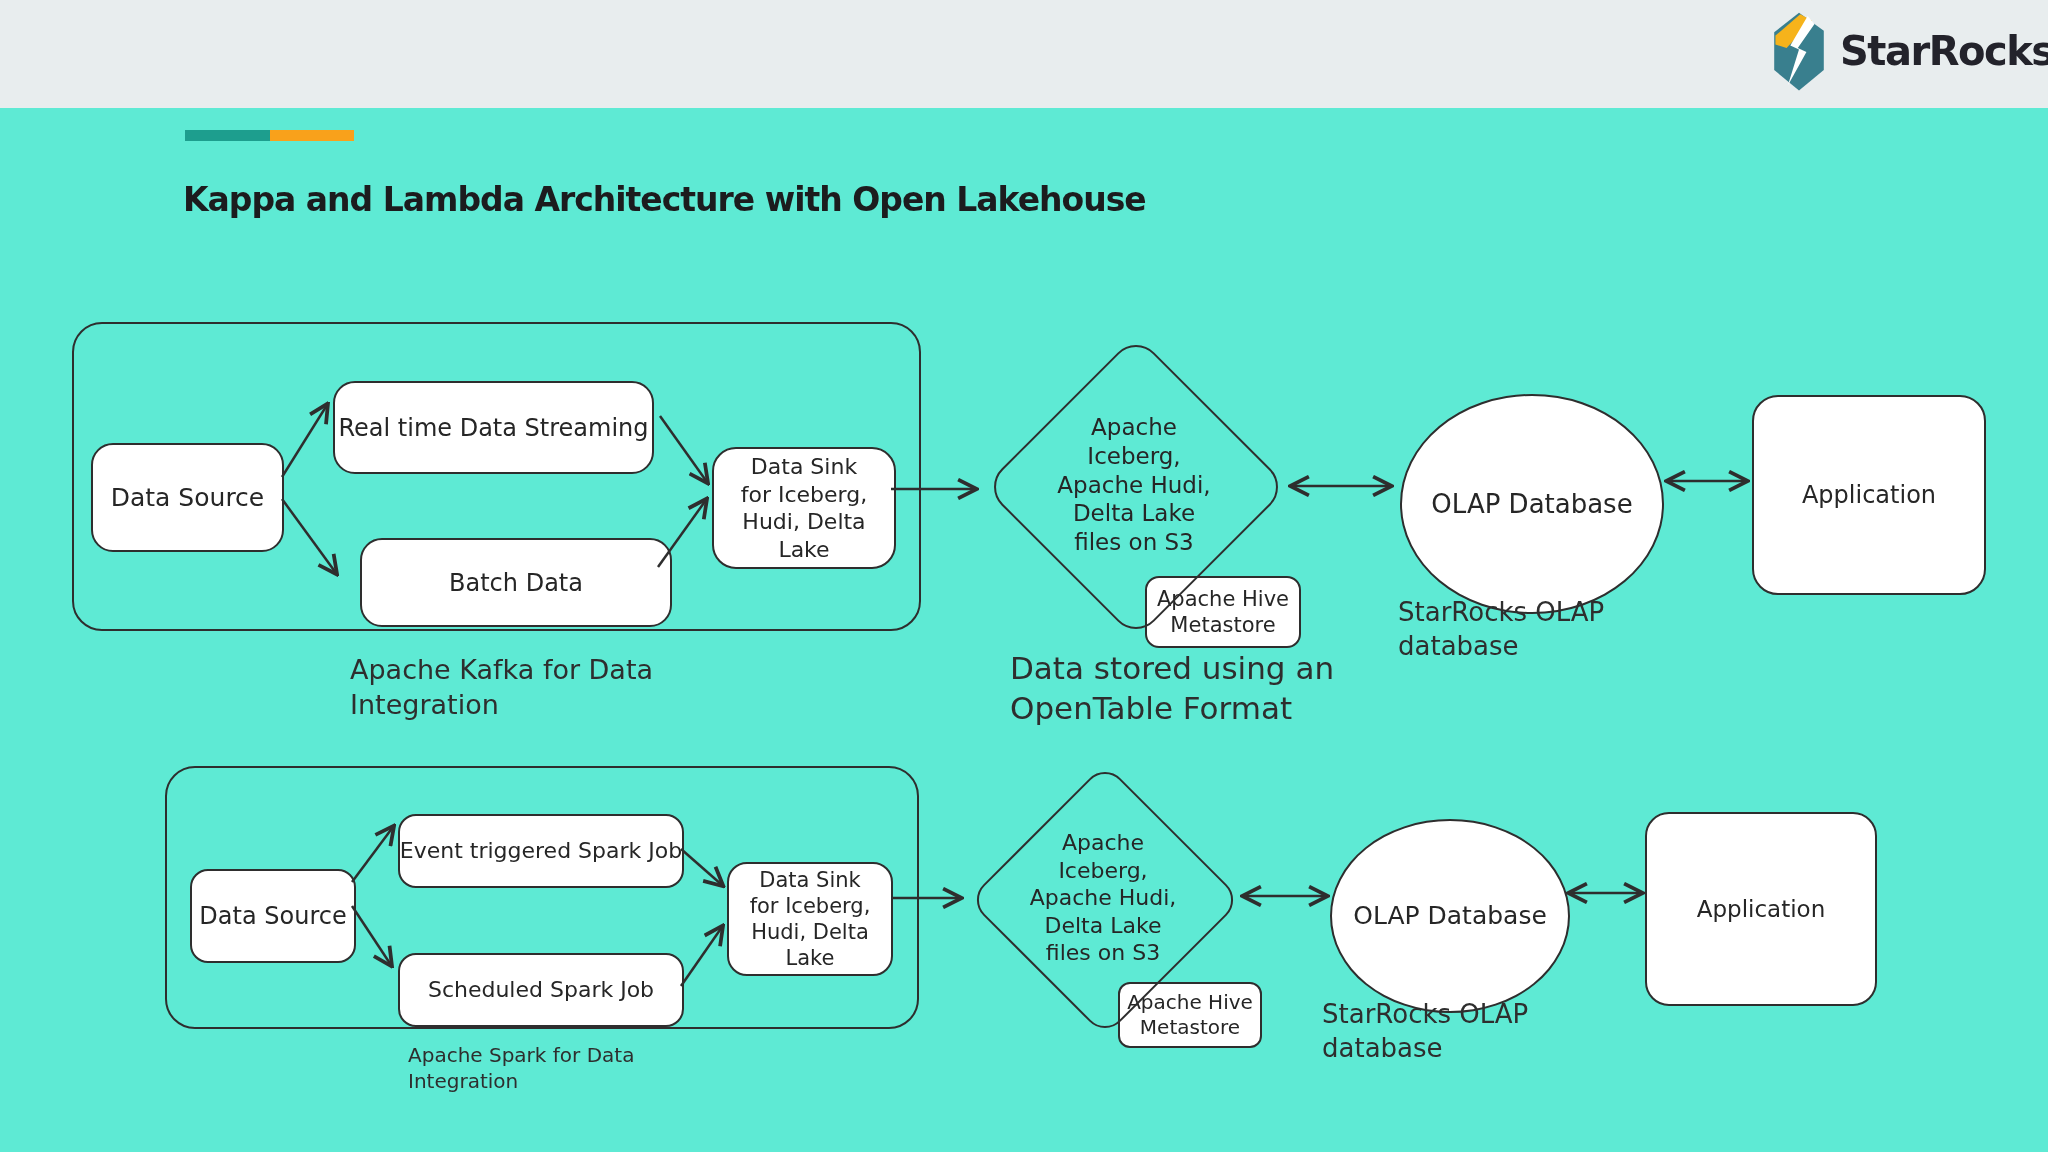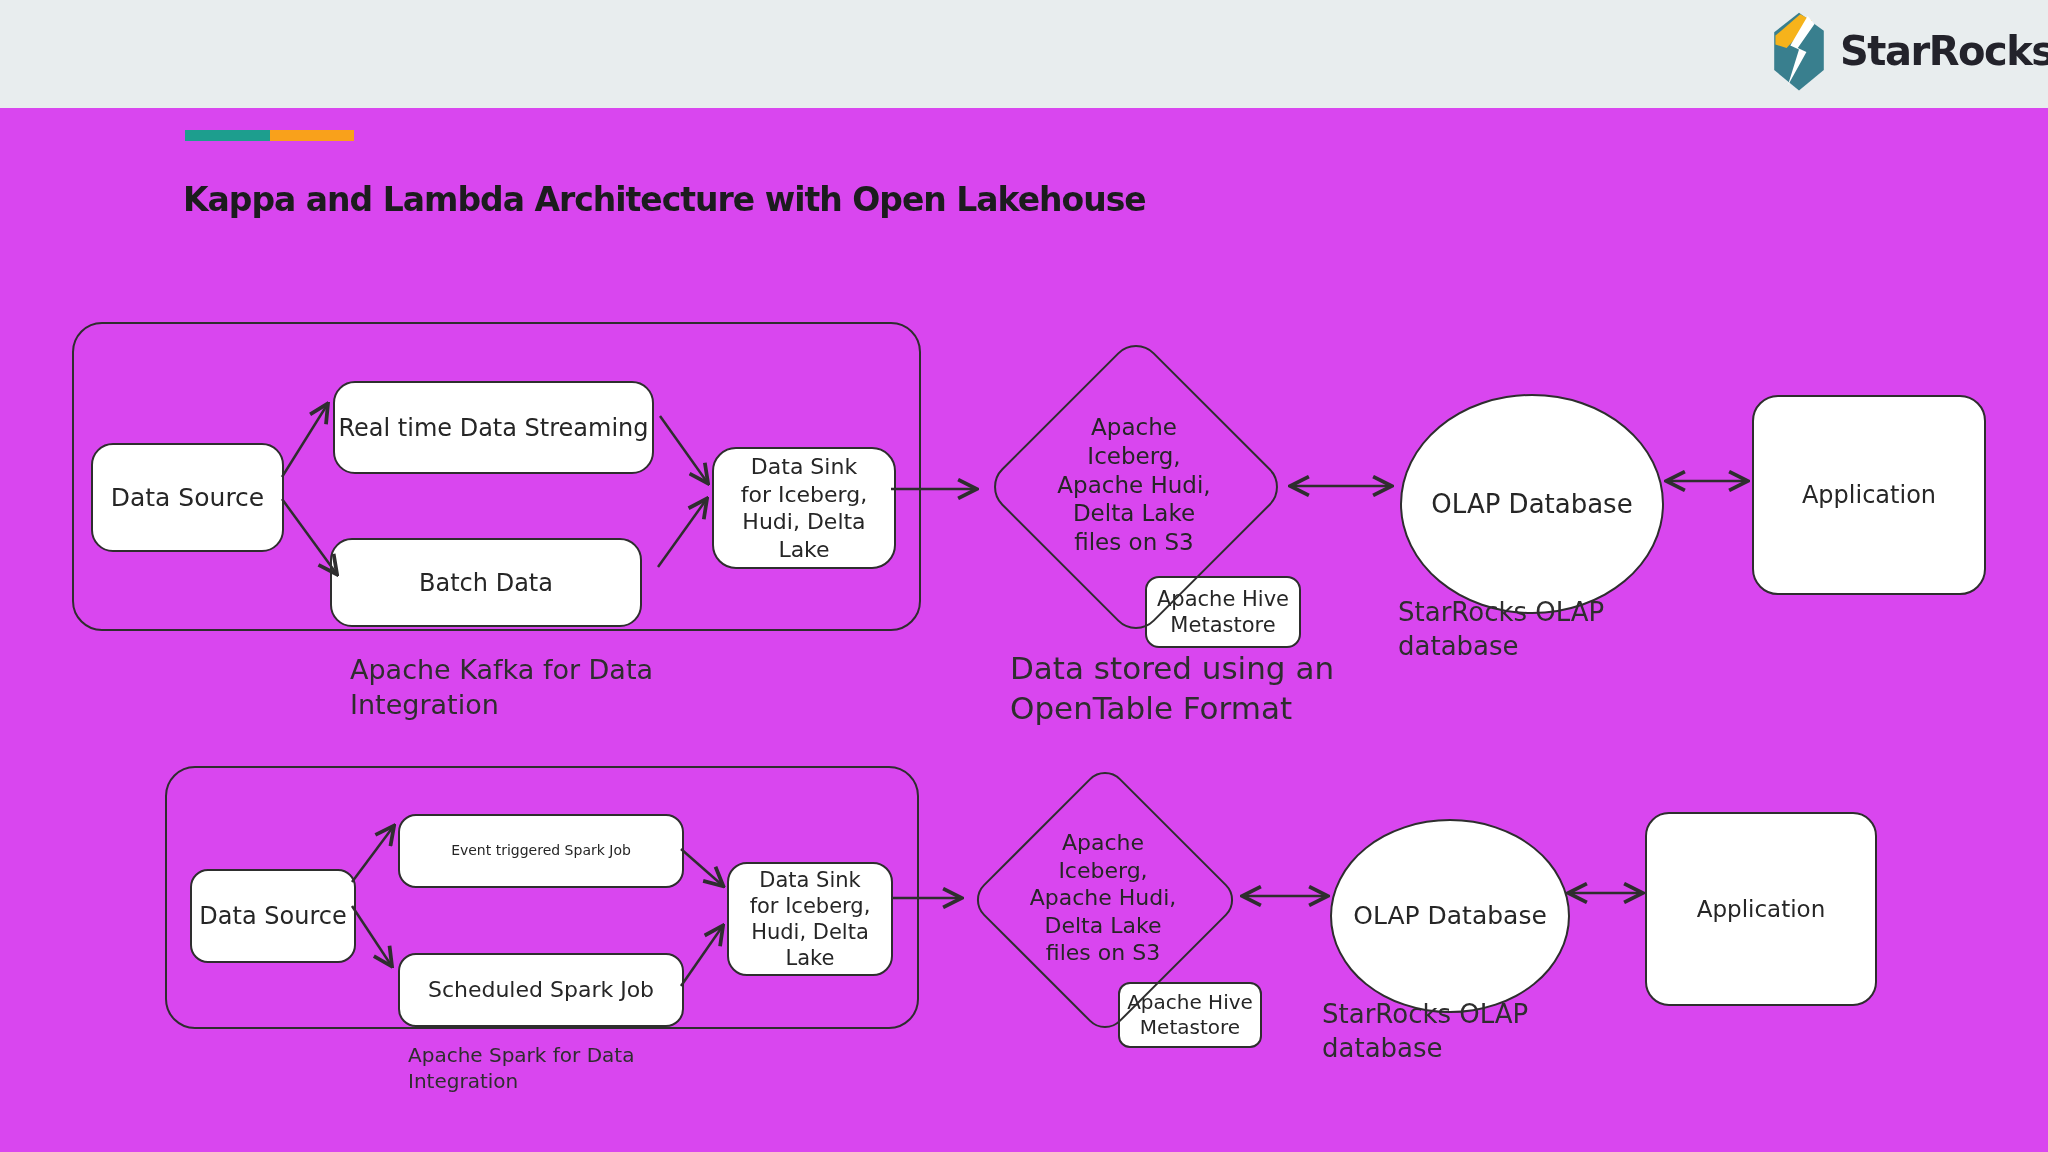--- a/index.html
+++ b/index.html
@@ -3,7 +3,7 @@
 <meta charset="utf-8">
 <style>
   html,body{margin:0;padding:0;background:#ffffff;}
-  .page{position:relative;width:2048px;height:1152px;background:#d946ef;overflow:hidden;
+  .page{position:relative;width:2048px;height:1152px;background:#5eead4;overflow:hidden;
         font-family:"DejaVu Sans", sans-serif;color:#262626;}
   .header{position:absolute;left:0;top:0;width:2048px;height:108px;background:#e8edee;}
   .brand{position:absolute;left:1840px;top:28px;font-size:40px;font-weight:bold;

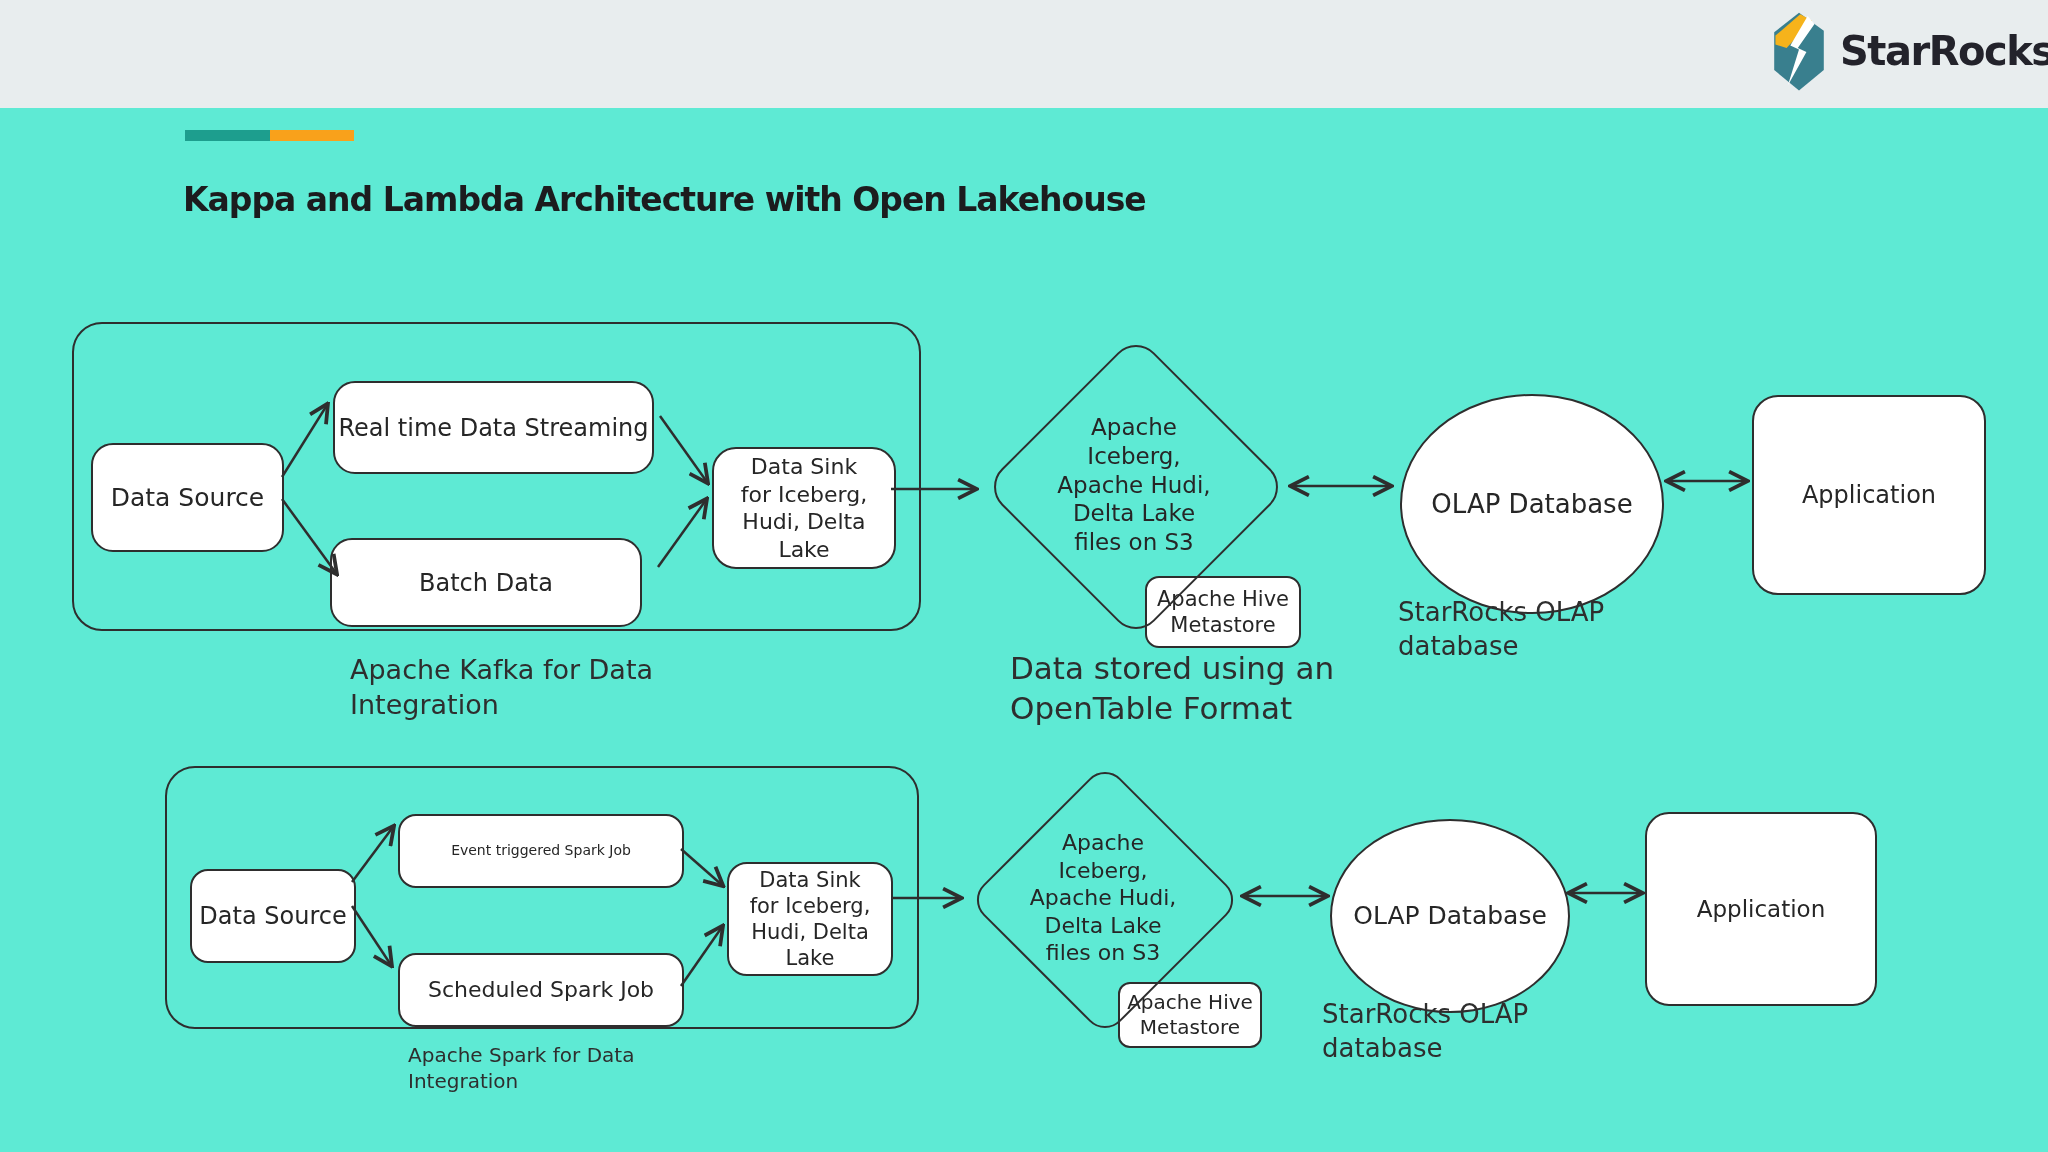--- a/index.html
+++ b/index.html
@@ -52,7 +52,7 @@
 
   <div class="node" style="left:333px;top:364px;width:317px;height:89px;font-size:24px;white-space:nowrap;">Real time Data Streaming</div>
 
-  <div class="node" style="left:330px;top:521px;width:308px;height:85px;font-size:24px;">Batch Data</div>
+  <div class="node" style="left:360px;top:521px;width:308px;height:85px;font-size:24px;">Batch Data</div>
 
   <div class="node" style="left:712px;top:430px;width:180px;height:118px;font-size:22px;border-radius:24px;">Data Sink
 for Iceberg,

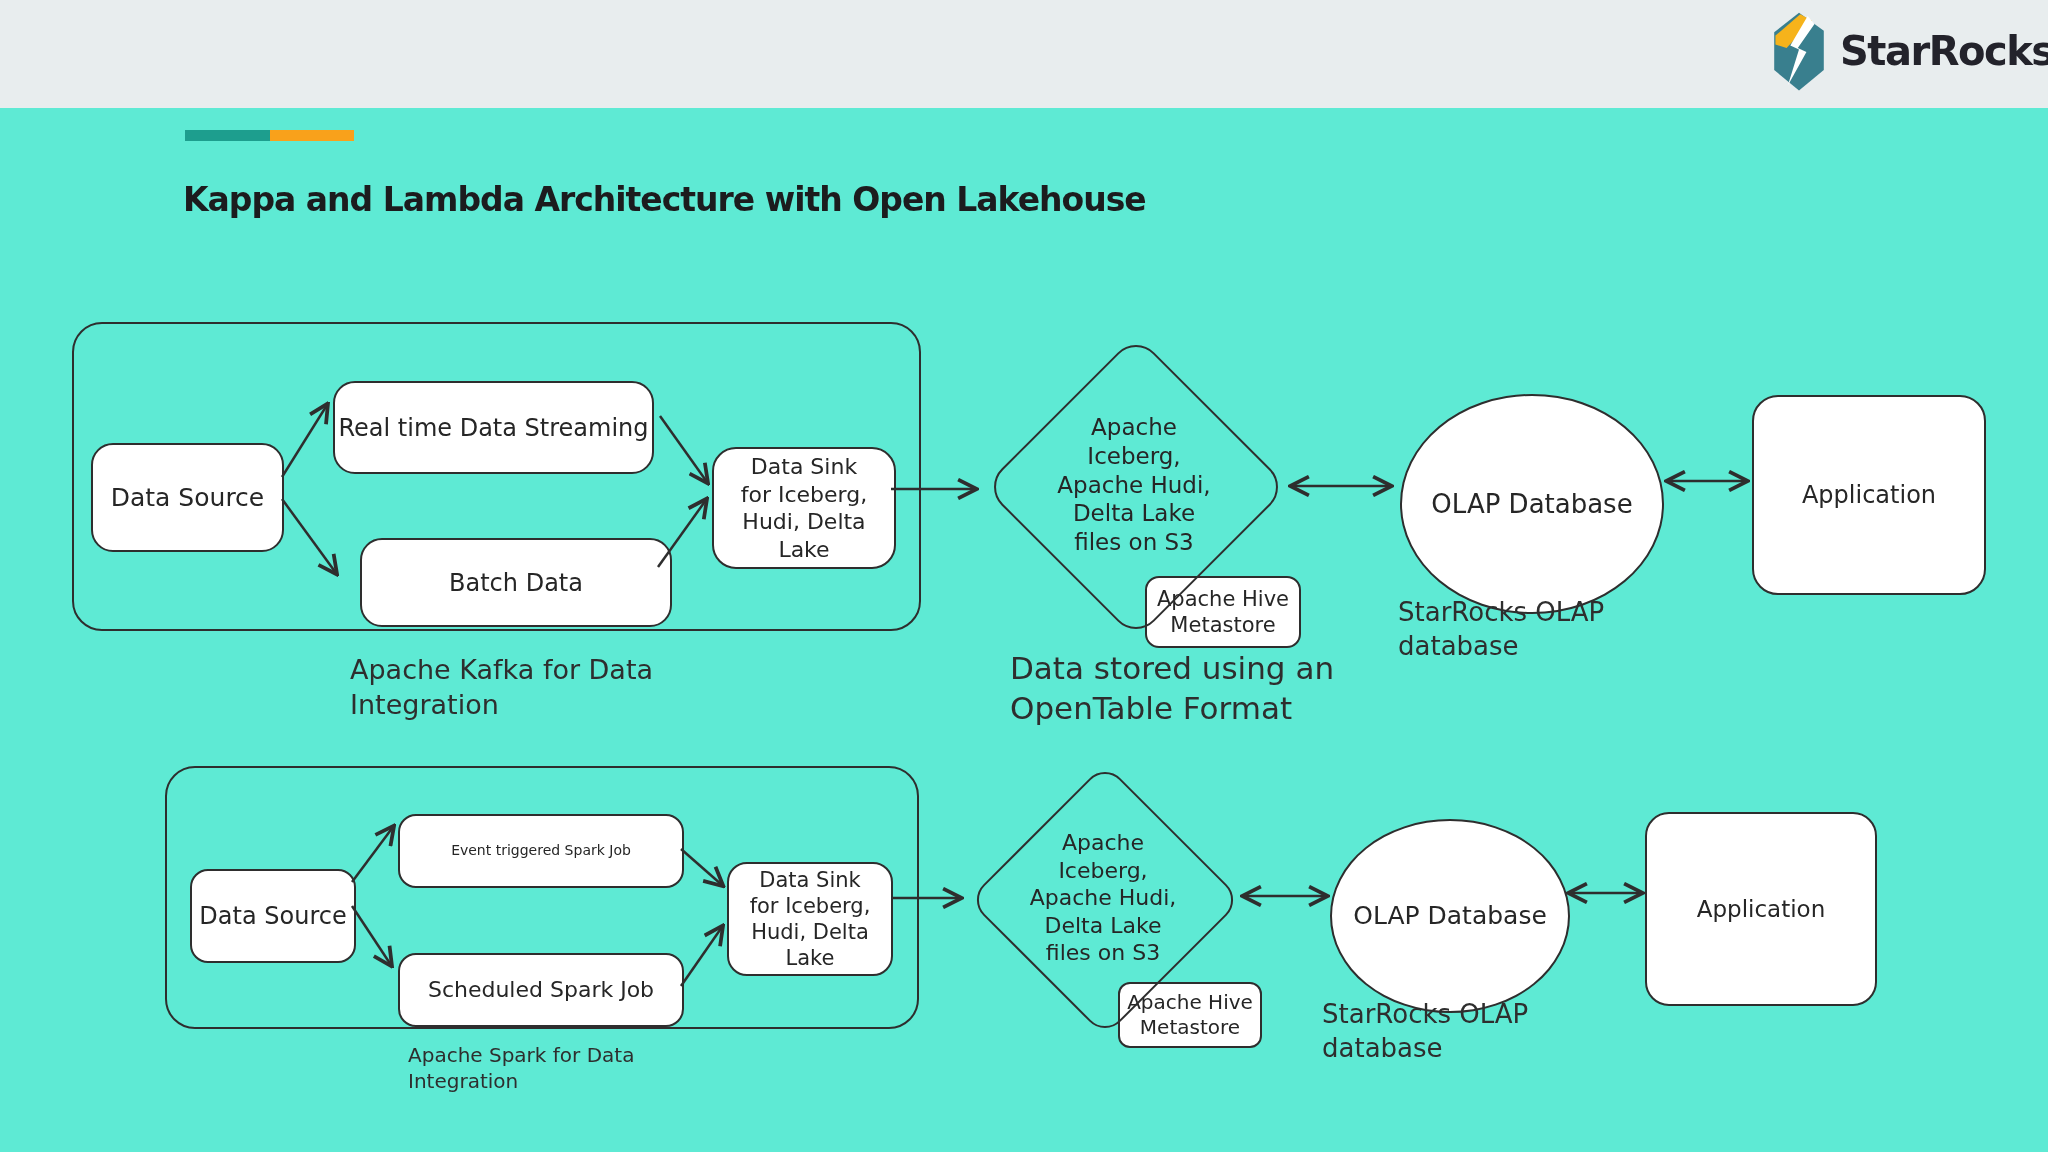--- a/index.html
+++ b/index.html
@@ -84,7 +84,7 @@
 
   <div class="node" style="left:190px;top:852px;width:162px;height:90px;font-size:24px;border-radius:18px;">Data Source</div>
 
-  <div class="node" style="left:398px;top:797px;width:282px;height:70px;font-size:14px;border-radius:18px;white-space:nowrap;">Event triggered Spark Job</div>
+  <div class="node" style="left:398px;top:797px;width:282px;height:70px;font-size:22px;border-radius:18px;white-space:nowrap;">Event triggered Spark Job</div>
 
   <div class="node" style="left:398px;top:936px;width:282px;height:70px;font-size:22px;border-radius:18px;white-space:nowrap;">Scheduled Spark Job</div>
 

